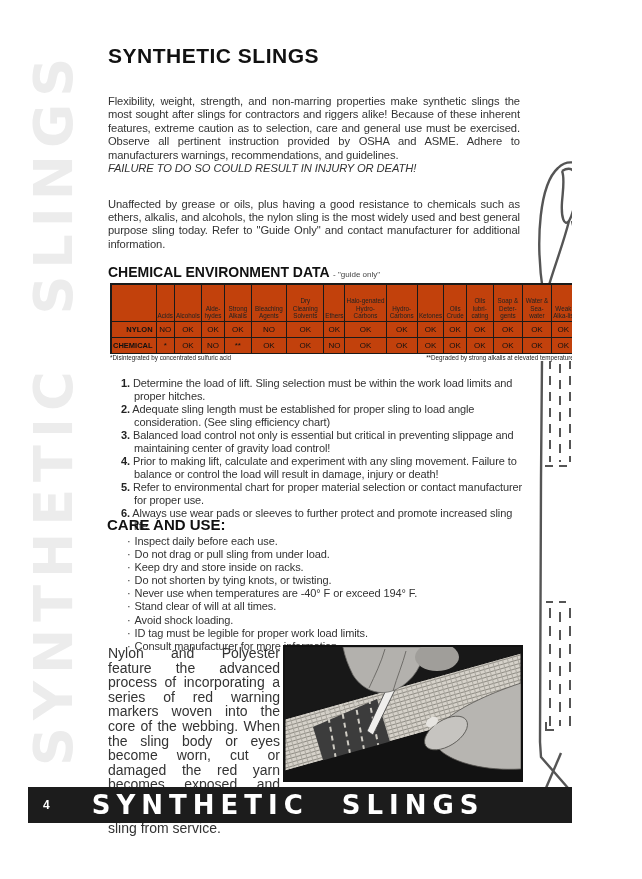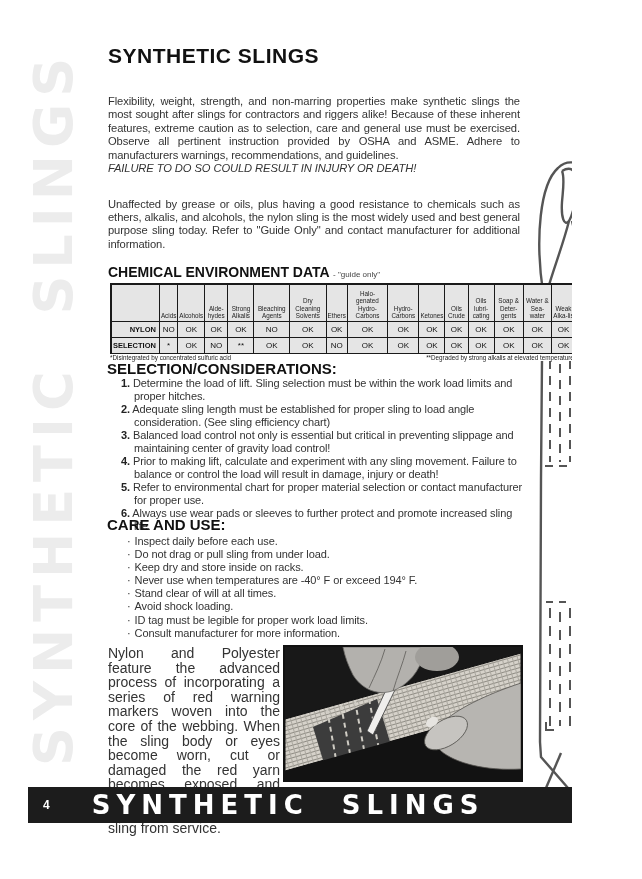--- a/index.html
+++ b/index.html
@@ -22,7 +22,7 @@
   .chem-head .note{font-size:8px;font-weight:normal;color:#444;}
   
   .chem-table{position:absolute;left:110px;top:283px;width:467px;border-collapse:collapse;
-              background:#e5e5e5;z-index:1;table-layout:auto;}
+              background:#c2410c;z-index:1;table-layout:auto;}
   .chem-table th,.chem-table td{border:1px solid #1a1a1a;text-align:center;padding:0 1px;}
   .chem-table thead th{font-size:6.3px;font-weight:normal;line-height:1.15;vertical-align:bottom;
                        height:34px;padding-bottom:2px;color:#222;}

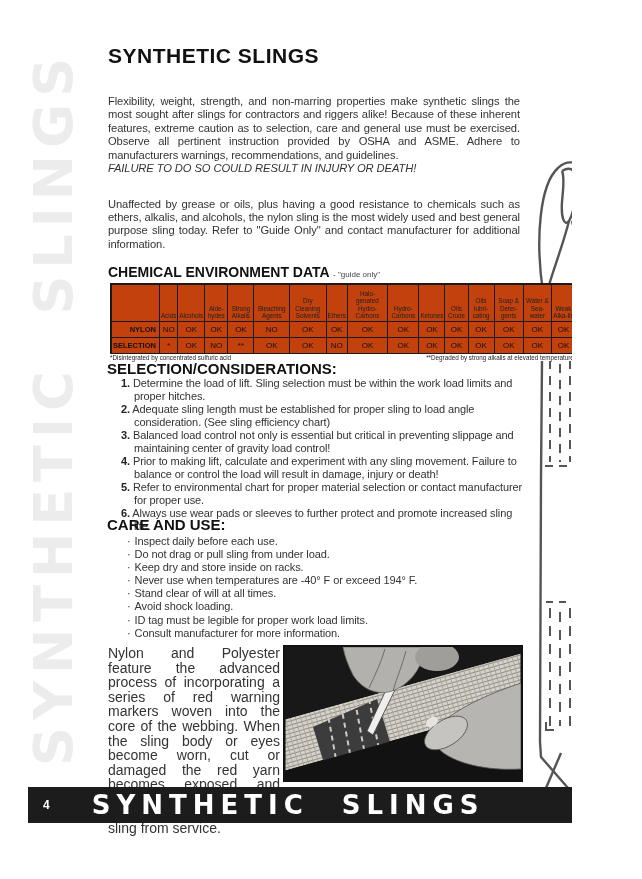--- a/index.html
+++ b/index.html
@@ -150,7 +150,7 @@
         <td>OK</td>
       </tr>
       <tr>
-        <th>SELECTION</th>
+        <th>CHEMICAL</th>
         <td>*</td>
         <td>OK</td>
         <td>NO</td>

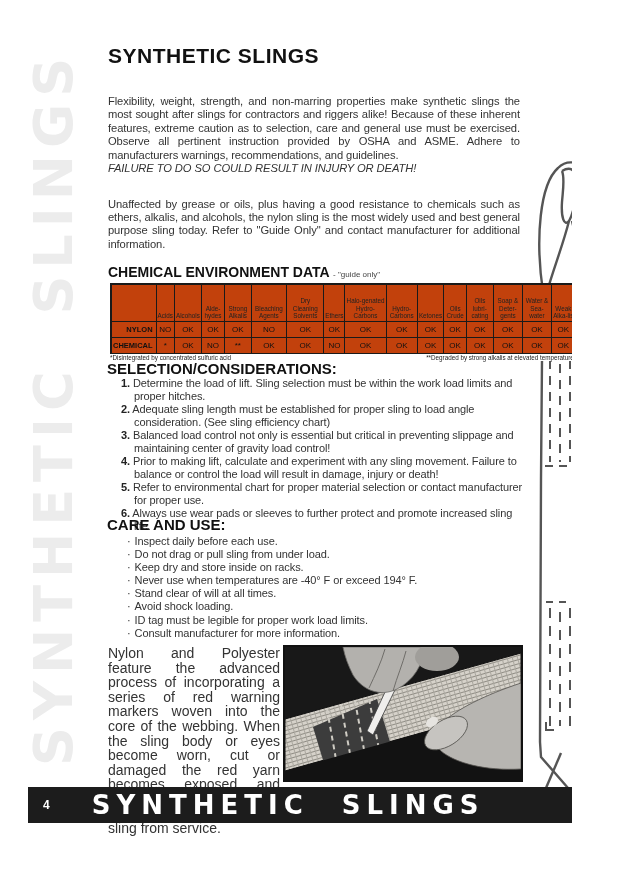--- a/index.html
+++ b/index.html
@@ -174,7 +174,6 @@
     <span>**Degraded by strong alkalis at elevated temperatures</span>
   </div>
 
-  <div class="sel-head">SELECTION/CONSIDERATIONS:</div>
   <ol class="sel-list">
     <li><span class="num">1.</span> <span>Determine the load of lift.  Sling selection must be within the work load limits and proper hitches.</span></li>
     <li><span class="num">2.</span> <span>Adequate sling length must be established for proper sling to load angle consideration.  (See sling efficiency chart)</span></li>

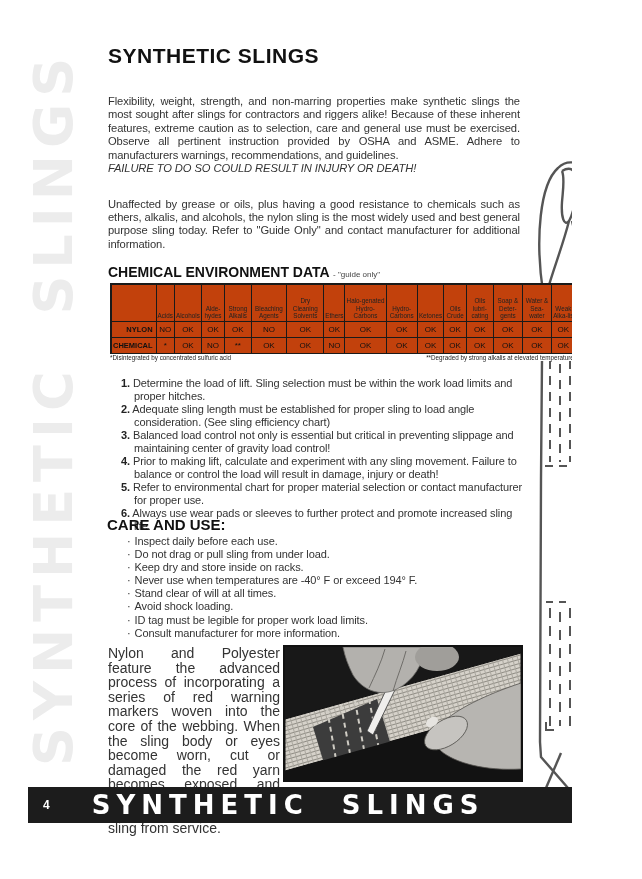--- a/index.html
+++ b/index.html
@@ -188,6 +188,7 @@
     <li><span class="bullet">·</span><span>Inspect daily before each use.</span></li>
     <li><span class="bullet">·</span><span>Do not drag or pull sling from under load.</span></li>
     <li><span class="bullet">·</span><span>Keep dry and store inside on racks.</span></li>
+    <li><span class="bullet">·</span><span>Do not shorten by tying knots, or twisting.</span></li>
     <li><span class="bullet">·</span><span>Never use when temperatures are -40° F or exceed 194° F.</span></li>
     <li><span class="bullet">·</span><span>Stand clear of will at all times.</span></li>
     <li><span class="bullet">·</span><span>Avoid shock loading.</span></li>

